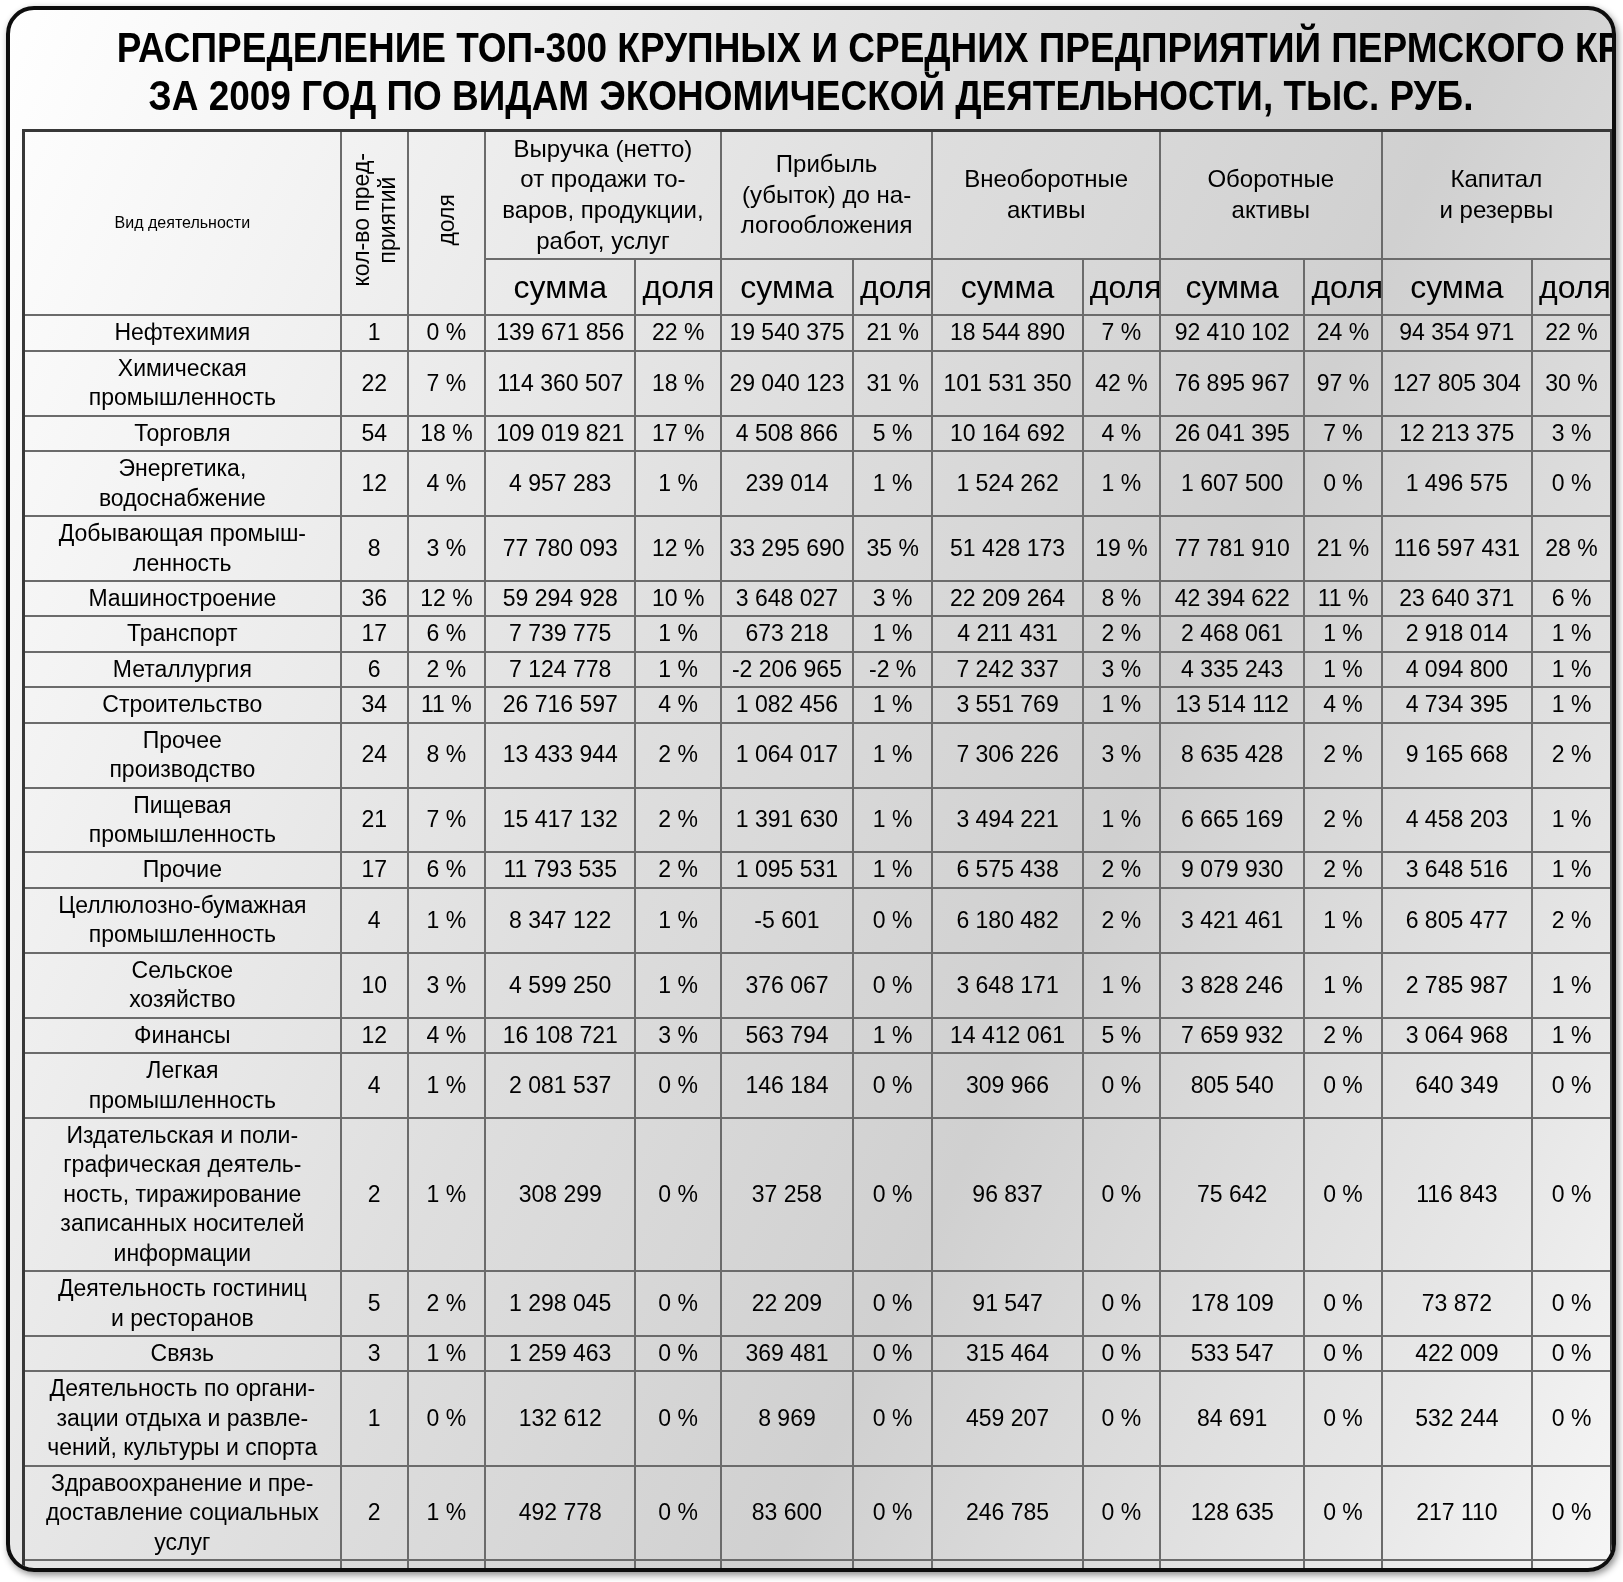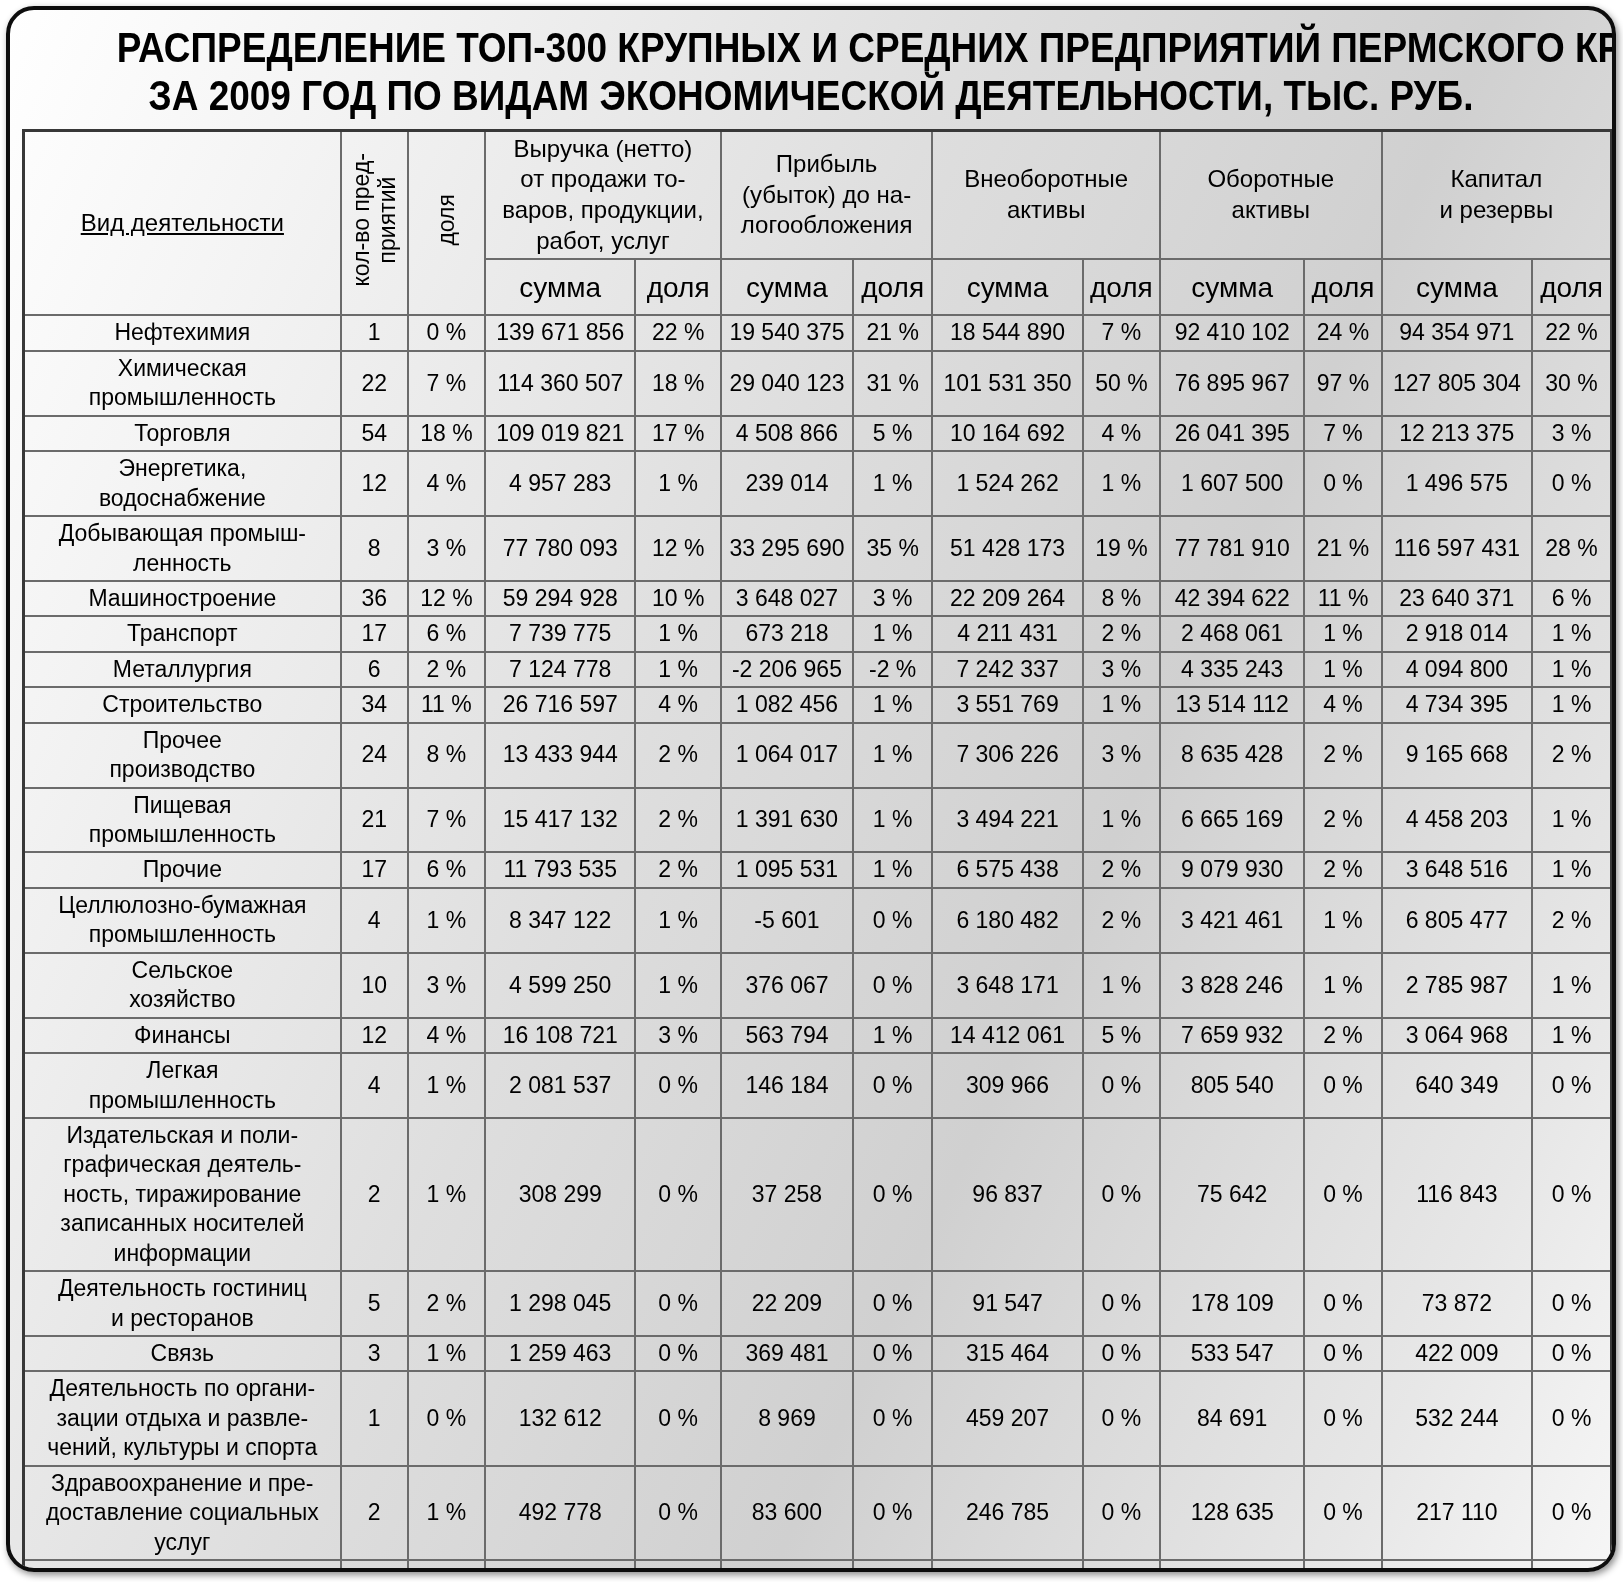--- a/index.html
+++ b/index.html
@@ -27,7 +27,7 @@
   }
   th.grp { height:112px; white-space:pre-line; font-size:24px; }
   th.sub { height:50px; font-size:28px; }
-  th.name-h { text-align:left; padding-left:10px; font-size:24px;text-decoration:underline; }
+  th.name-h { text-align:left; padding-left:10px; font-size:16px; }
   th.vert { padding:4px 2px; }
   th.vert .v {
     display:inline-block; writing-mode:vertical-rl; transform:rotate(180deg);

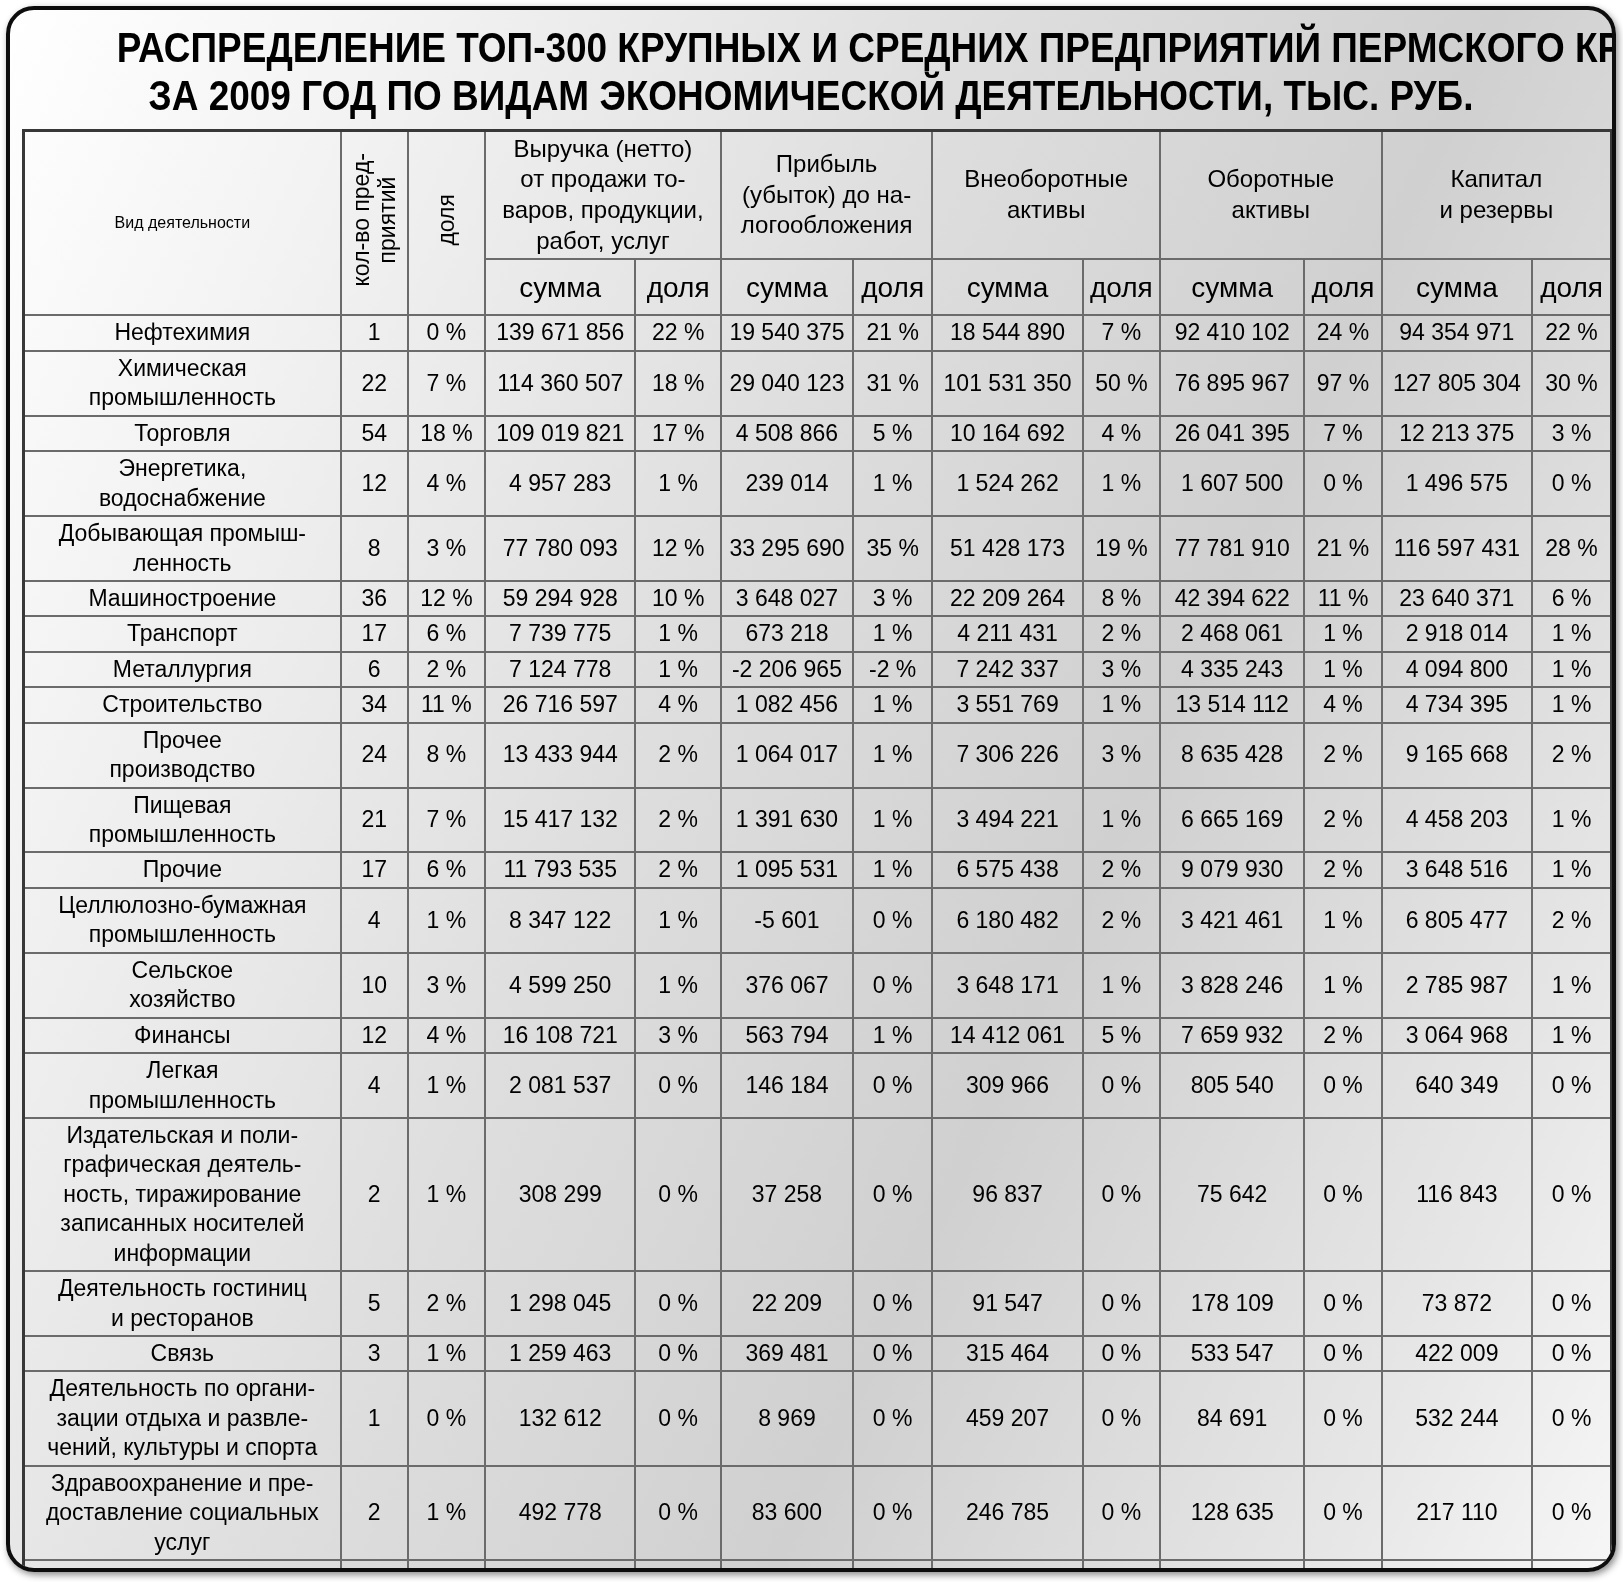--- a/index.html
+++ b/index.html
@@ -26,7 +26,7 @@
     overflow:hidden;
   }
   th.grp { height:112px; white-space:pre-line; font-size:24px; }
-  th.sub { height:50px; font-size:28px; }
+  th.sub { height:50px; font-size:32px; }
   th.name-h { text-align:left; padding-left:10px; font-size:16px; }
   th.vert { padding:4px 2px; }
   th.vert .v {

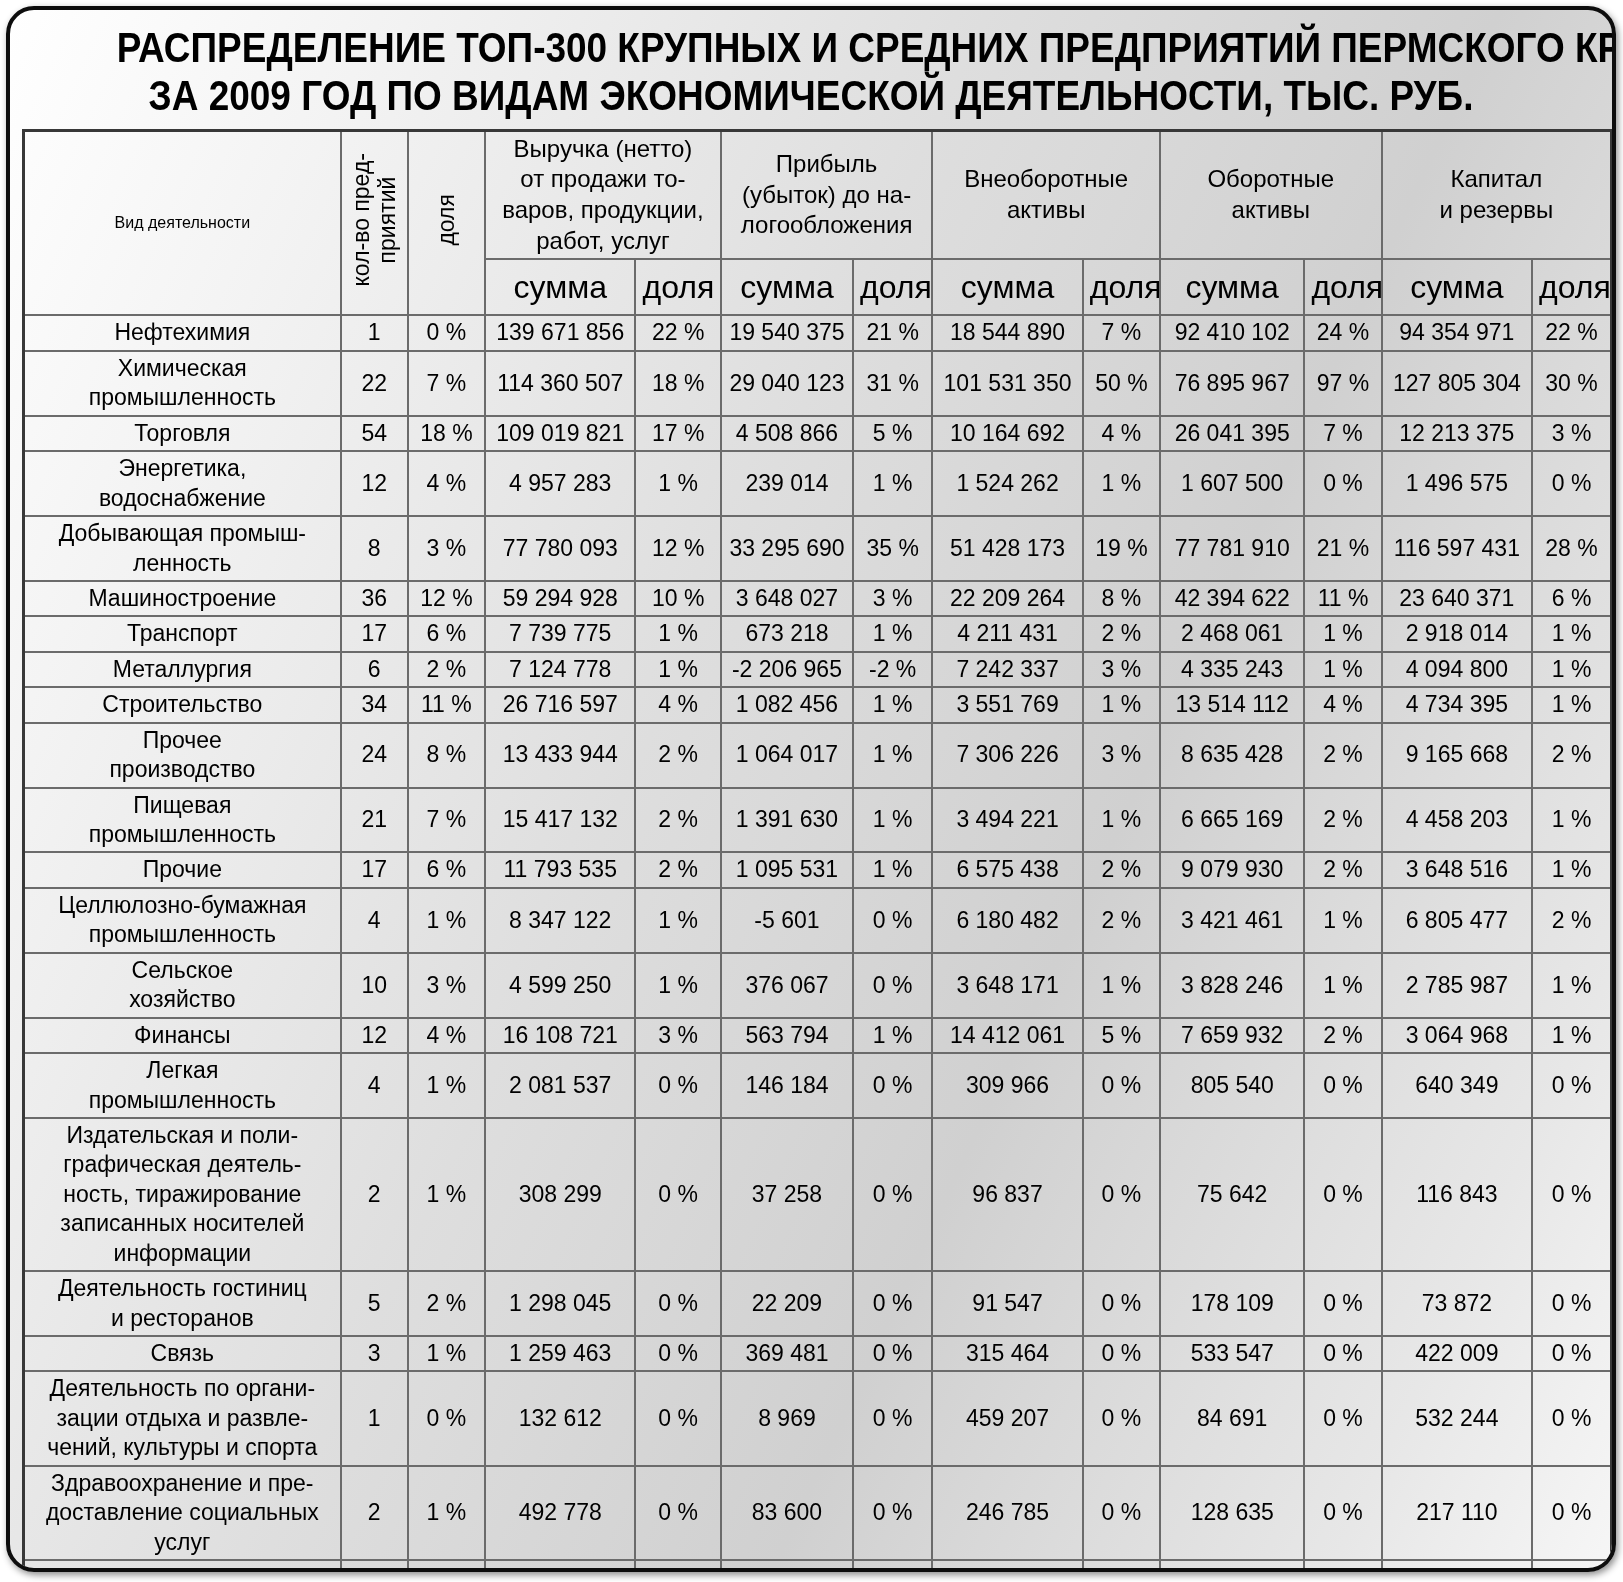--- a/index.html
+++ b/index.html
@@ -121,7 +121,7 @@
             <td>29 040 123</td>
             <td>31 %</td>
             <td>101 531 350</td>
-            <td>50 %</td>
+            <td>42 %</td>
             <td>76 895 967</td>
             <td>97 %</td>
             <td>127 805 304</td>

